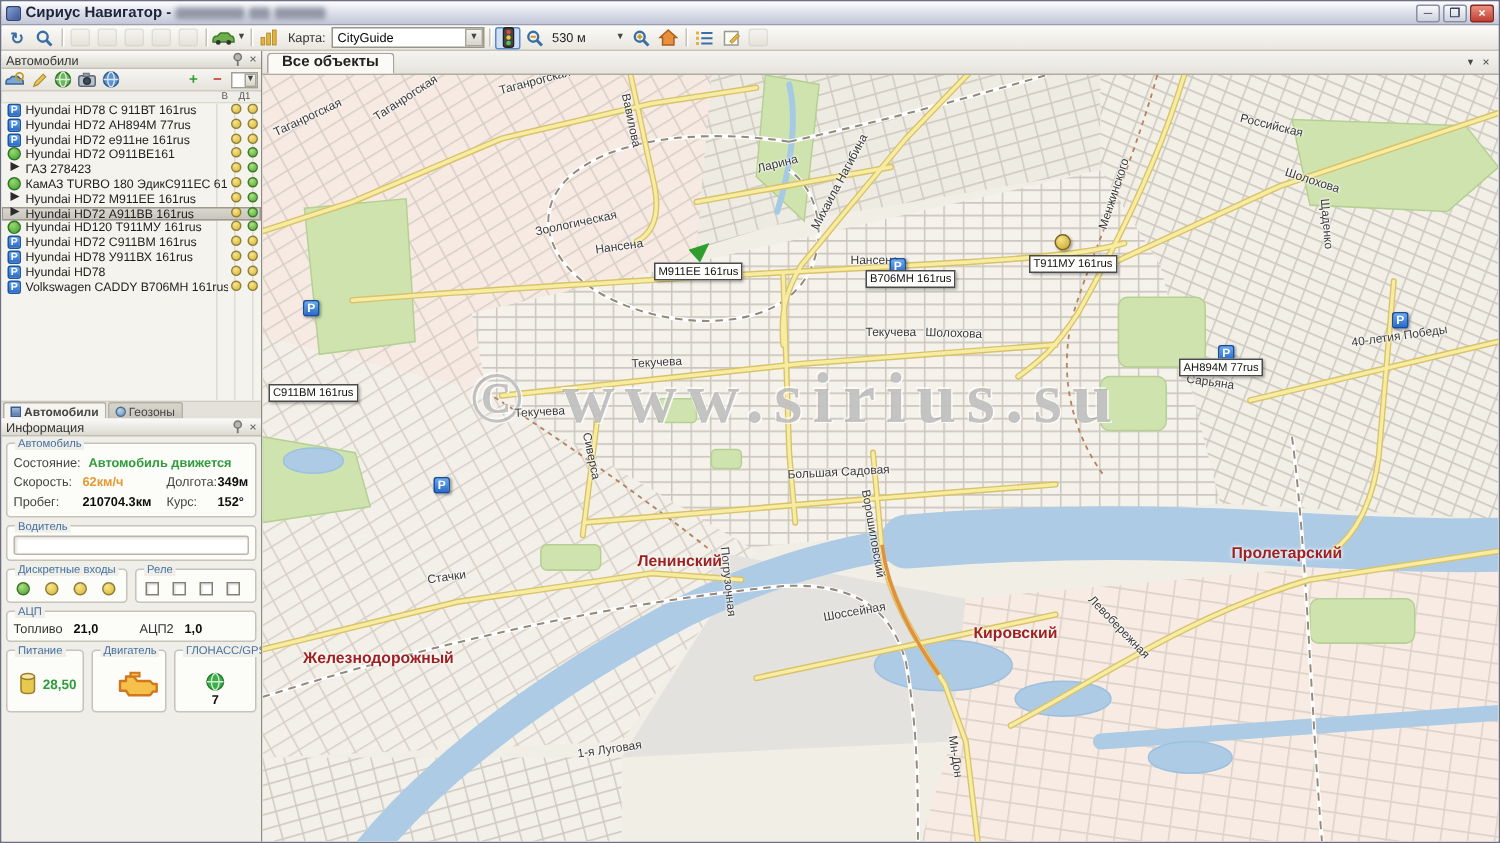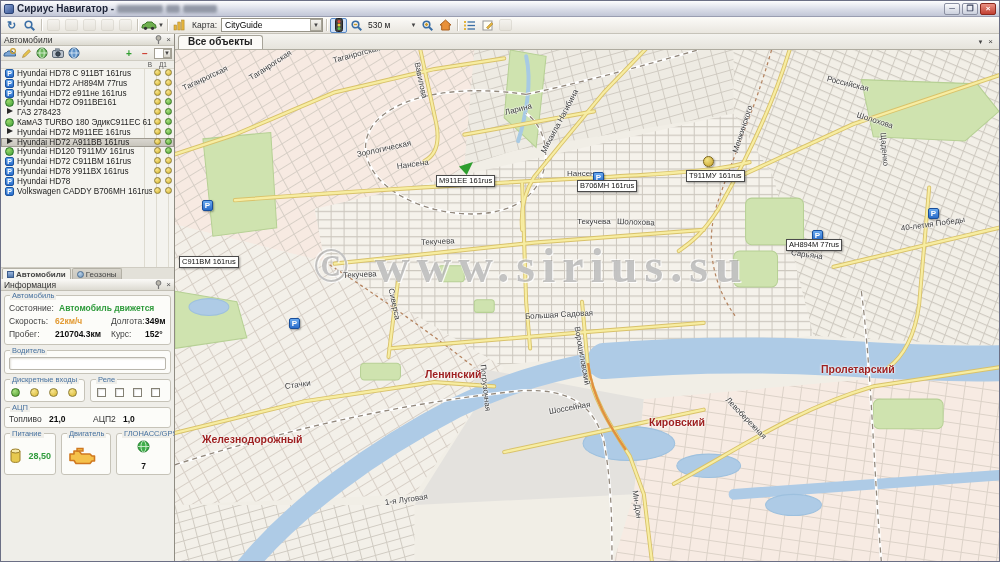--- a/index.html
+++ b/index.html
@@ -83,7 +83,7 @@
   .cb{width:9px;height:9px;border:1px solid #848174;background:#fff;box-shadow:inset 1px 1px 1px #ddd}
   .adc-grid{display:grid;grid-template-columns:40px 44px 30px 1fr;font-size:8.5px;color:#333;align-items:center}
   .bottom-row{display:flex;gap:5px}
-  .bgrp{flex:none;display:flex;align-items:center;justify-content:space-between;gap:3px;height:42px}
+  .bgrp{flex:none;display:flex;align-items:center;justify-content:flex-end;gap:3px;height:42px}
   .g-power{width:52px}.g-engine{width:50px}.g-gps{flex:1;flex-direction:column;gap:0}
   .power-val{font-size:9px;font-weight:bold;color:#2f9b3c}
   .gps-val{font-size:8.5px;font-weight:bold;color:#111}

